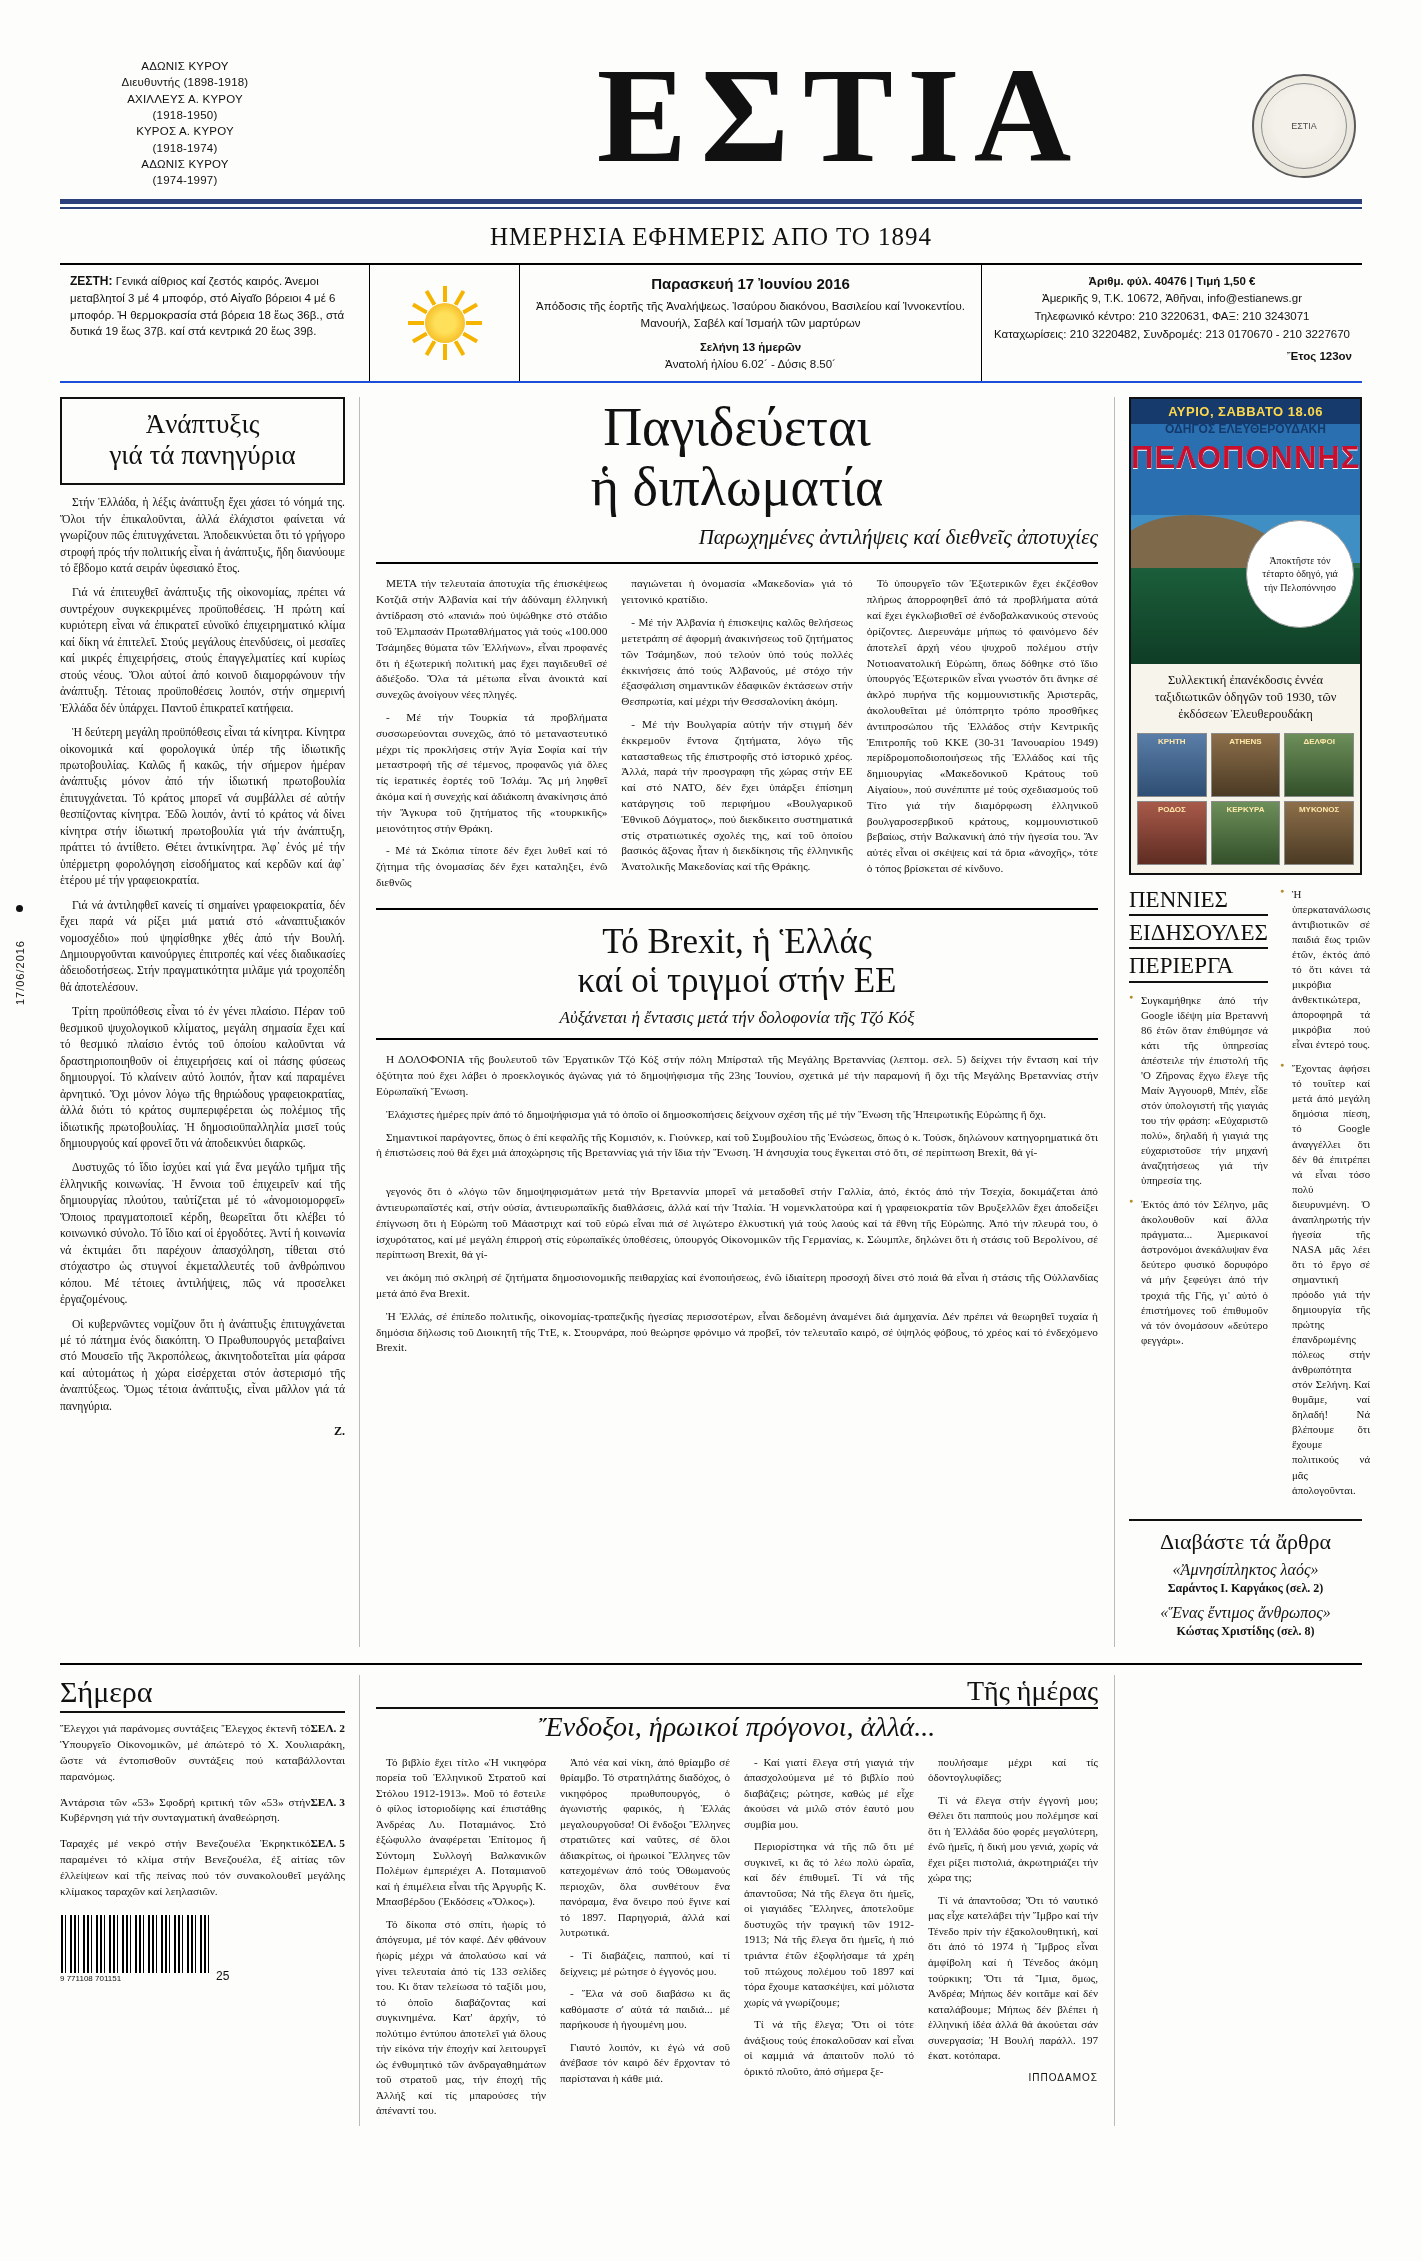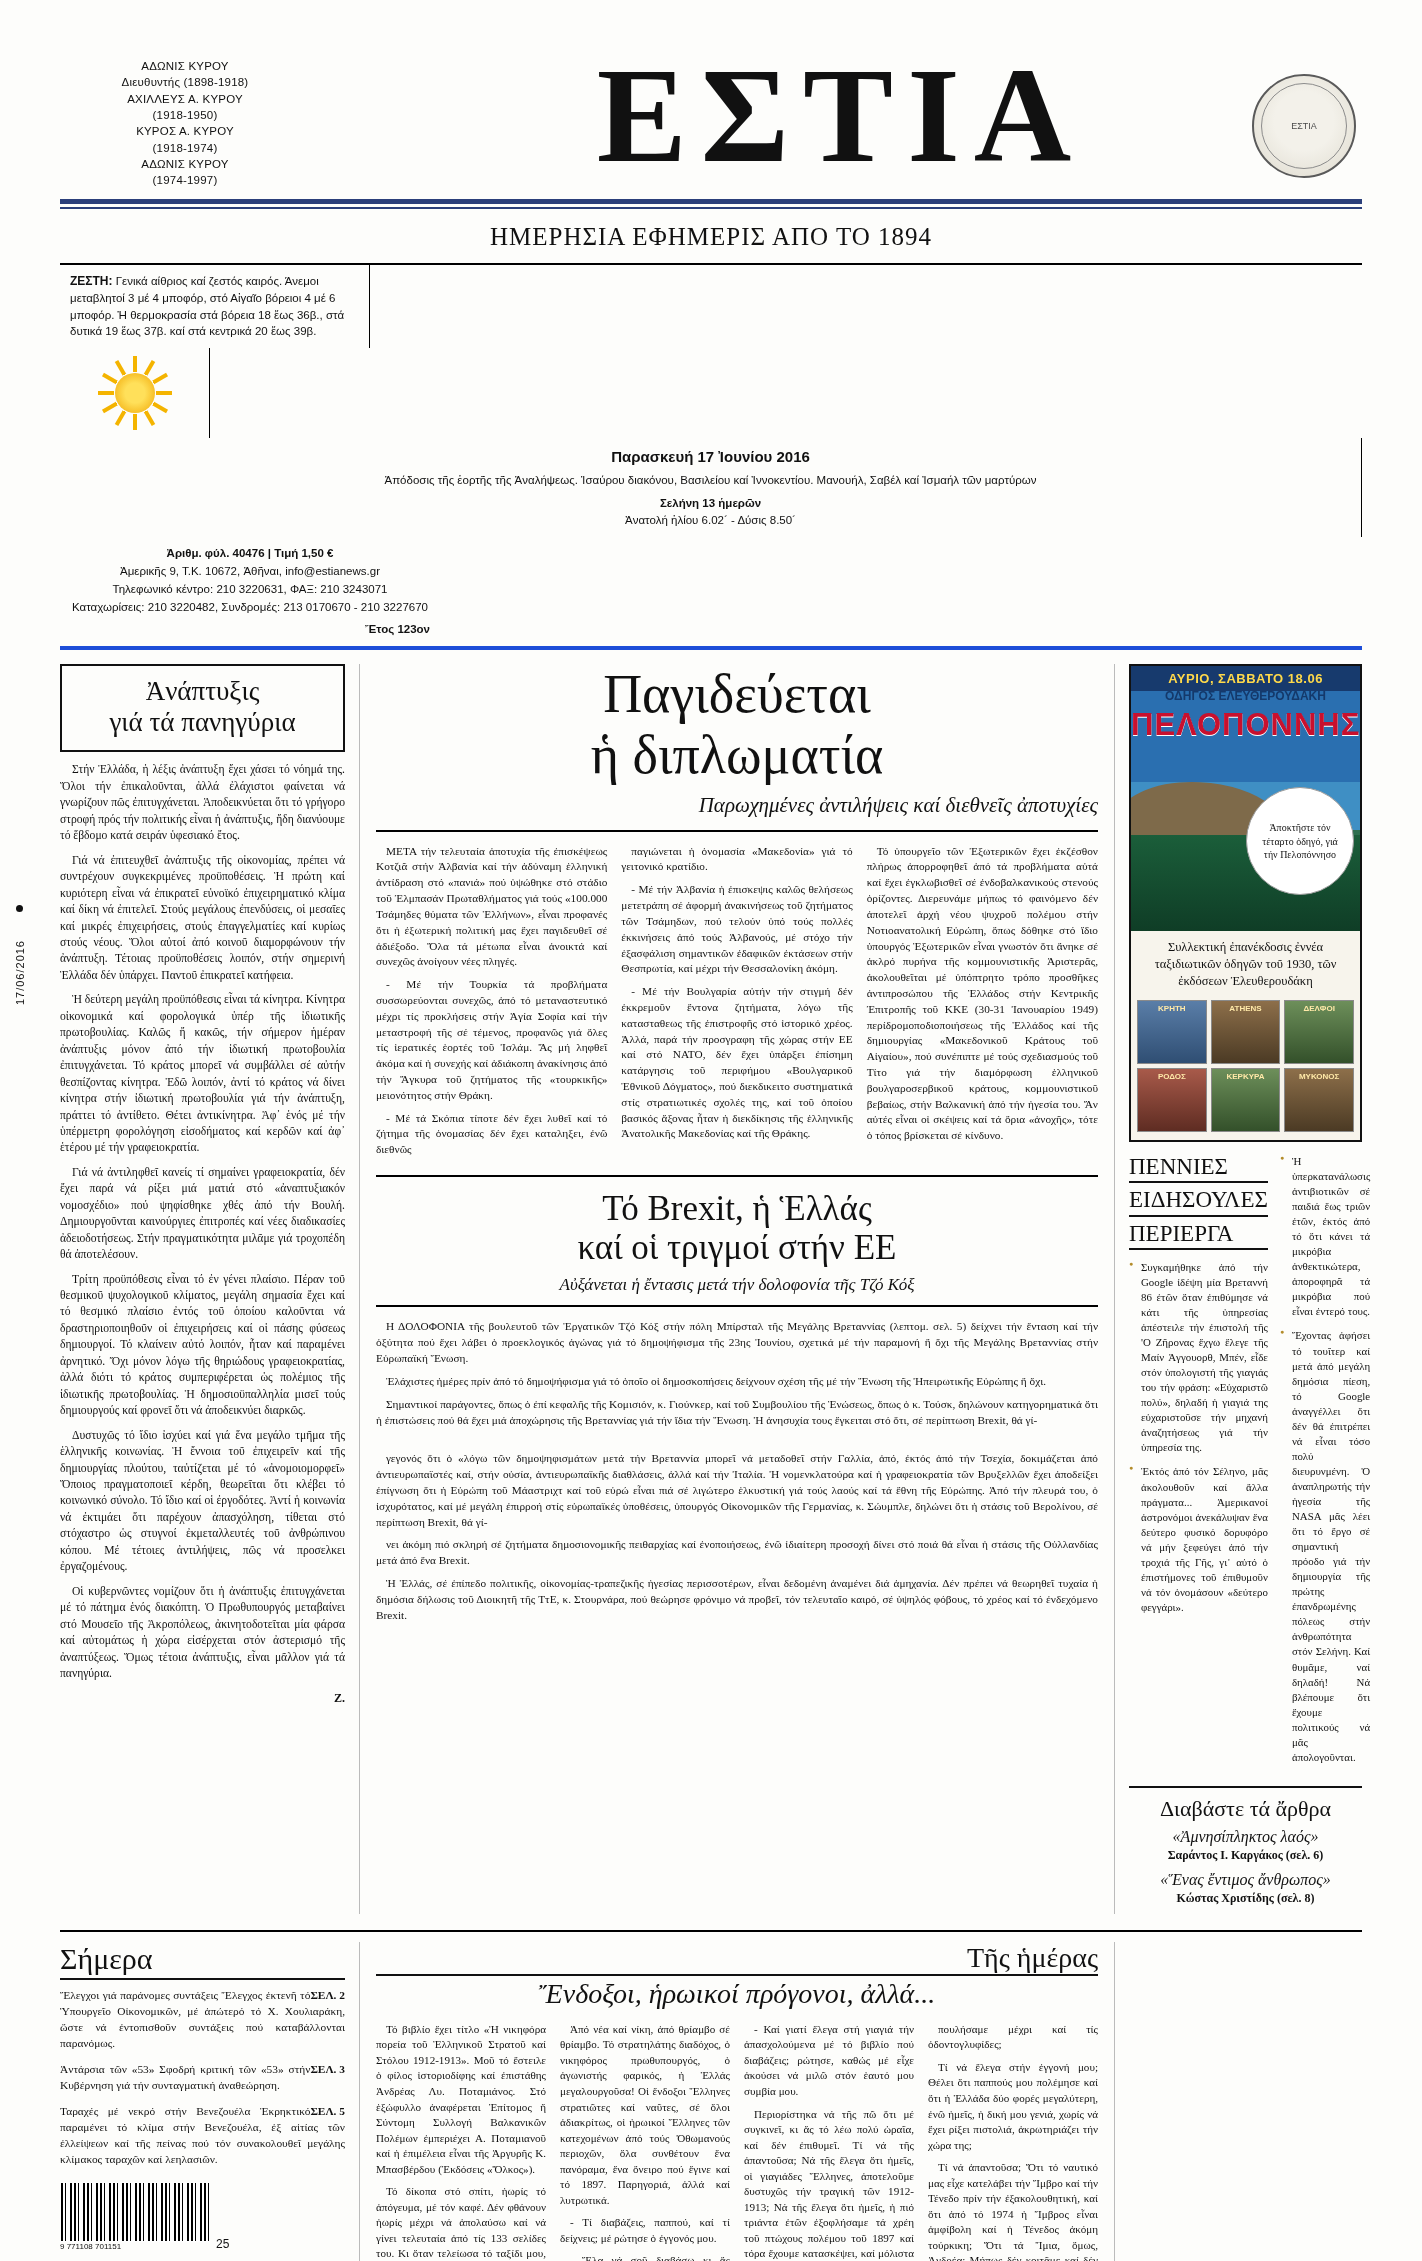--- a/index.html
+++ b/index.html
@@ -88,10 +88,9 @@
   .infobar {
     margin: 0 60px;
     border-top: 2px solid #000;
-    border-bottom: 4px solid #1d4ed8;
+    border-bottom: 2px solid #1d4ed8;
     display: flex;
     min-height: 108px;
-    flex-direction: column;
   }
   .infobar > div { padding: 8px 10px; }
   .ib-weather {

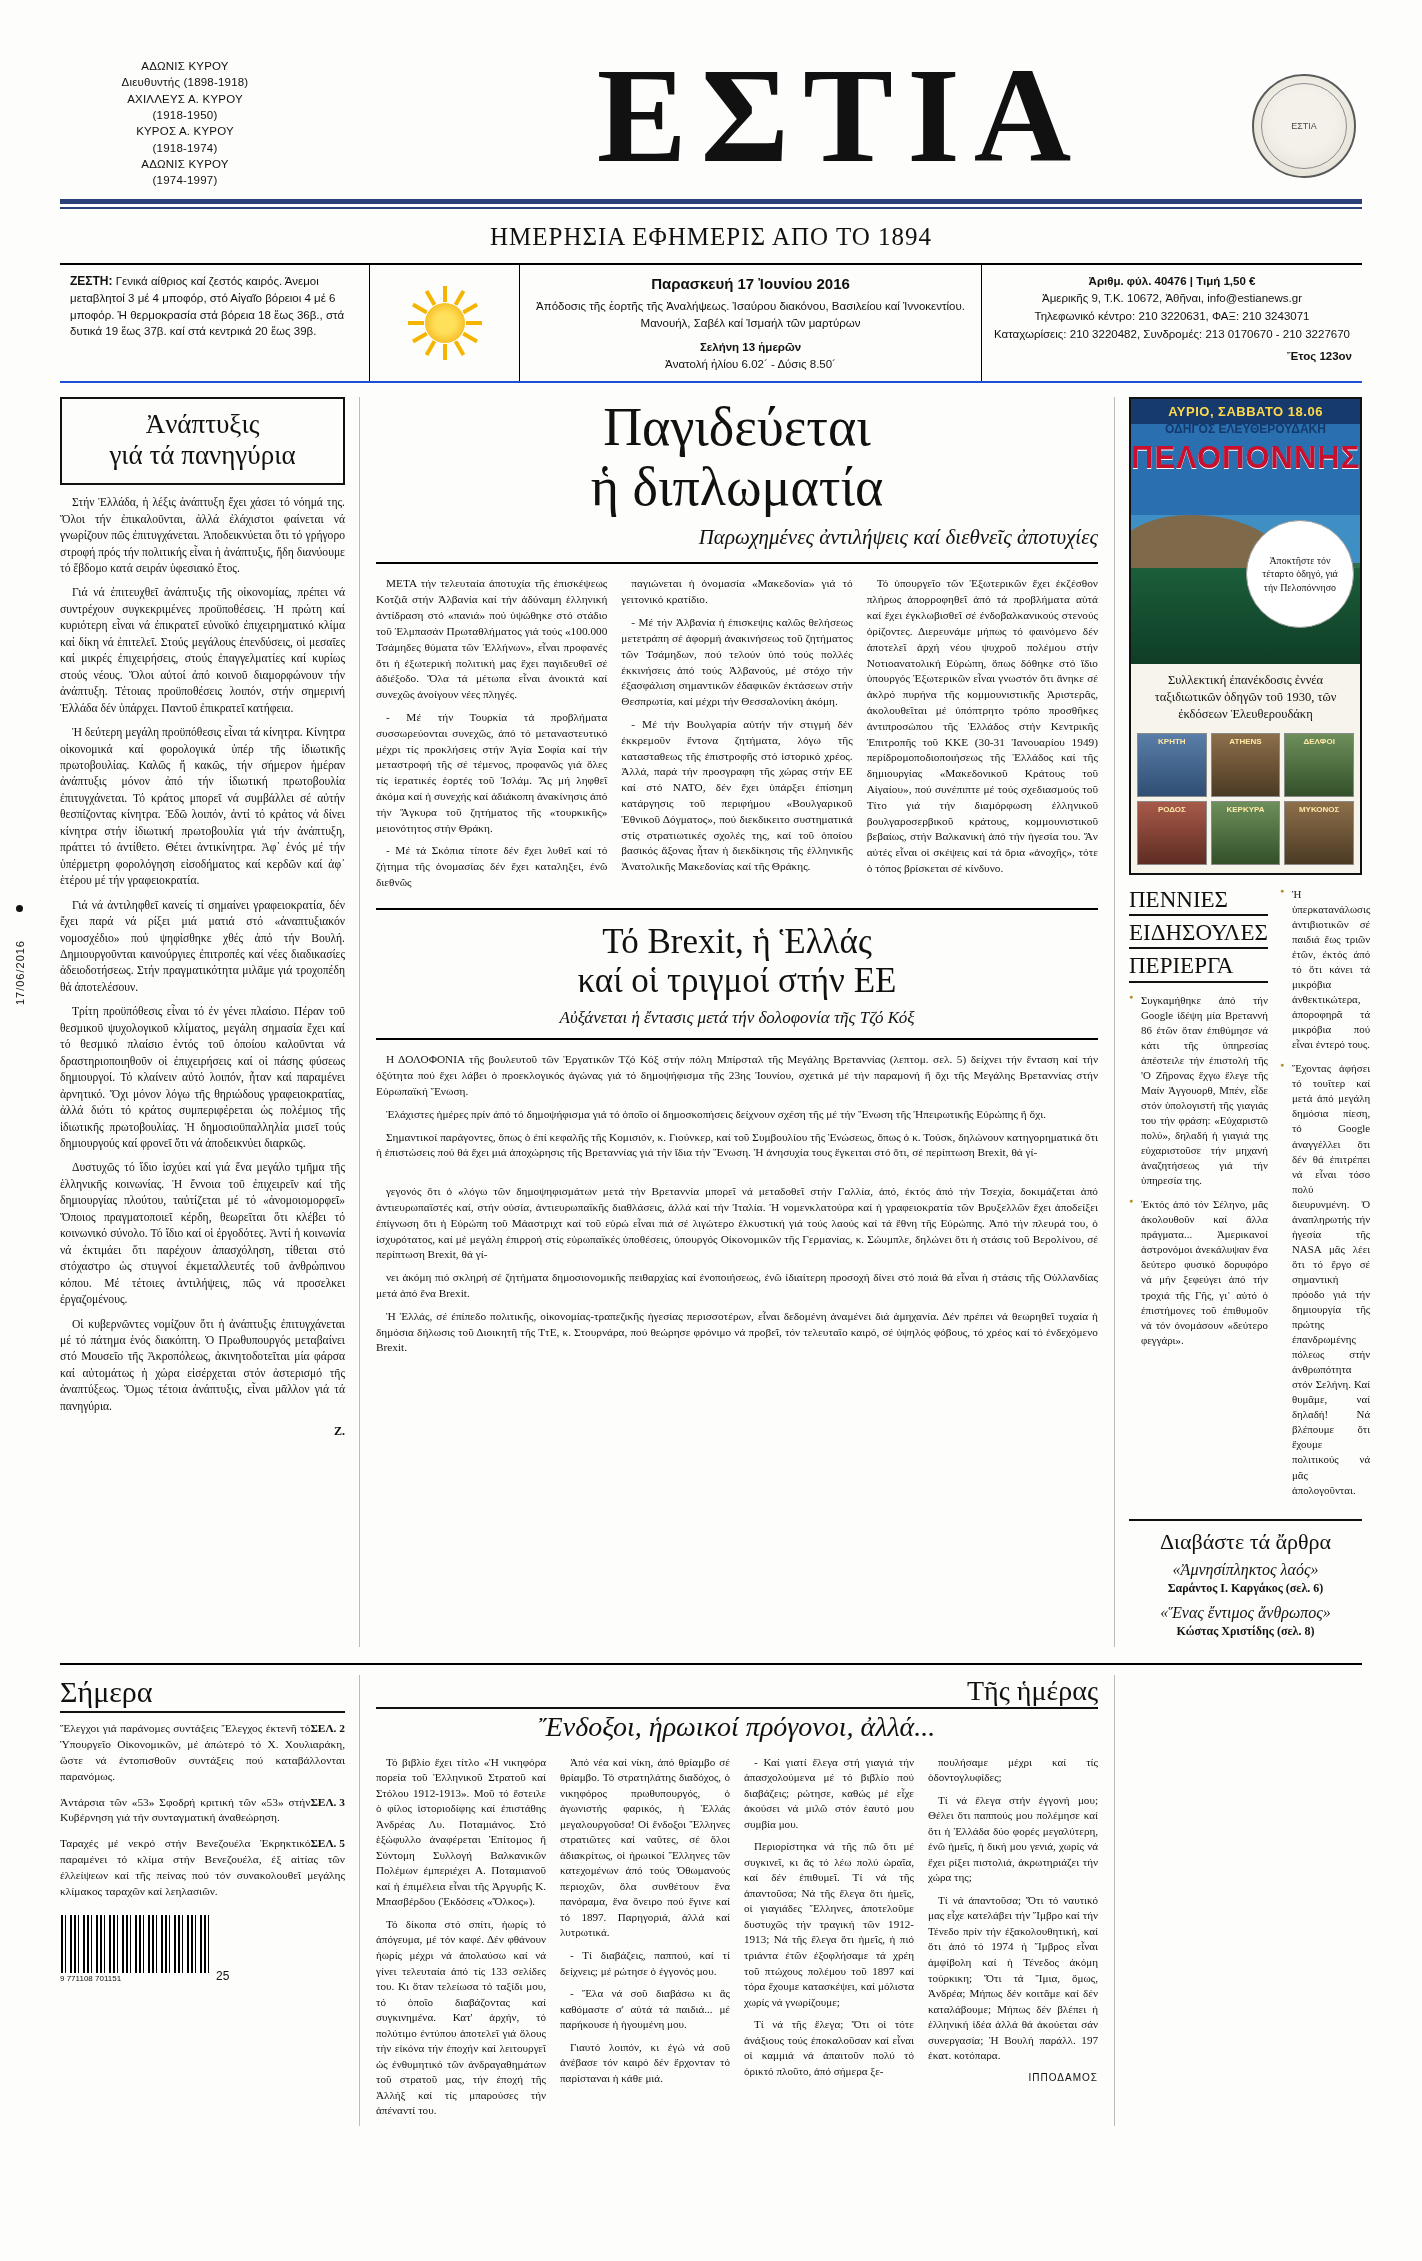--- a/index.html
+++ b/index.html
@@ -562,7 +562,7 @@
       <div class="read-box">
         <div class="rb-title">Διαβάστε τά ἄρθρα</div>
         <div class="rb-item">«Ἀμνησίπληκτος λαός»</div>
-        <div class="rb-auth">Σαράντος Ι. Καργάκος (σελ. 6)</div>
+        <div class="rb-auth">Σαράντος Ι. Καργάκος (σελ. 2)</div>
         <div class="rb-item">«Ἕνας ἔντιμος ἄνθρωπος»</div>
         <div class="rb-auth">Κώστας Χριστίδης (σελ. 8)</div>
       </div>

